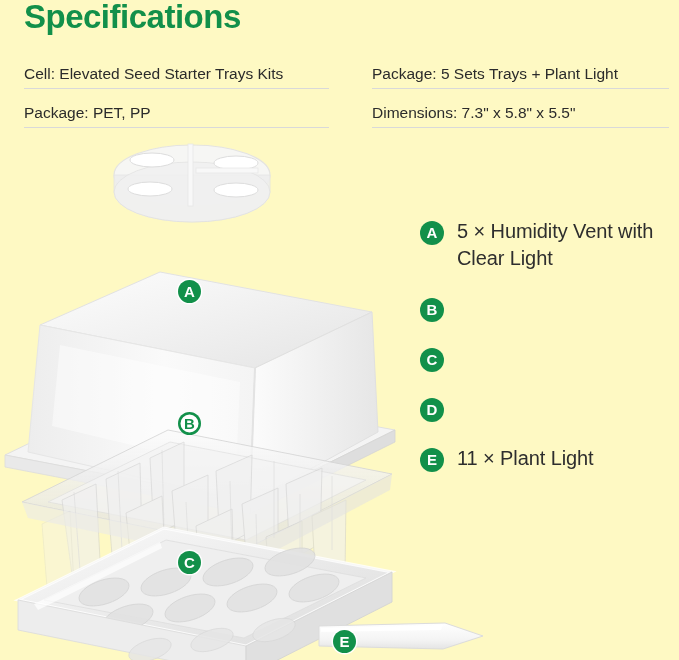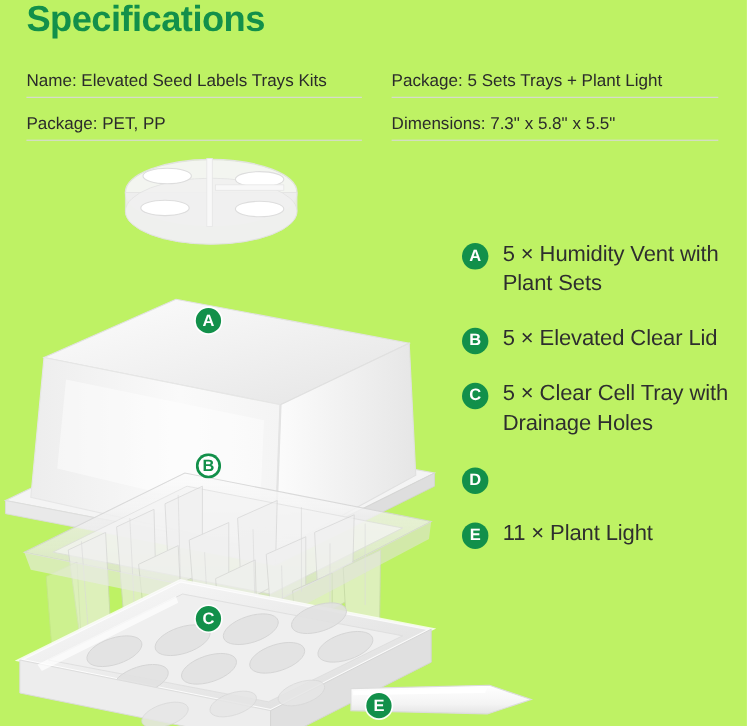--- a/index.html
+++ b/index.html
@@ -11,7 +11,7 @@
     position: relative;
     width: 679px;
     height: 660px;
-    background: #bef264;
+    background: #fef9c3;
     font-family: "Liberation Sans", sans-serif;
     overflow: hidden;
   }

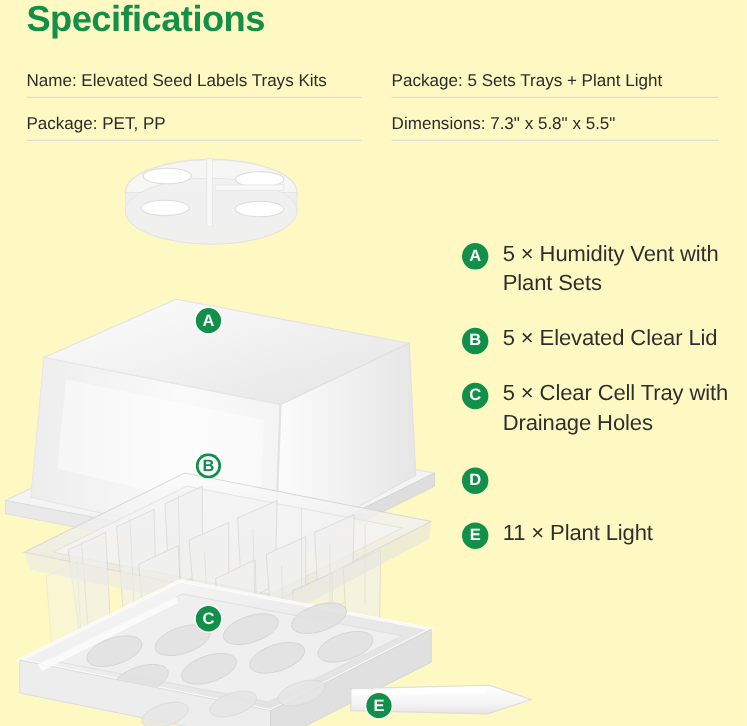--- a/index.html
+++ b/index.html
@@ -131,7 +131,7 @@
 
   <div class="spec-col" id="spec-col-left">
     <div class="spec-row">
-      <span class="spec-text">Name: Elevated Seed Labels Trays Kits</span>
+      <span class="spec-text">Cell: Elevated Seed Starter Trays Kits</span>
     </div>
     <div class="spec-row">
       <span class="spec-text">Package: PET, PP</span>

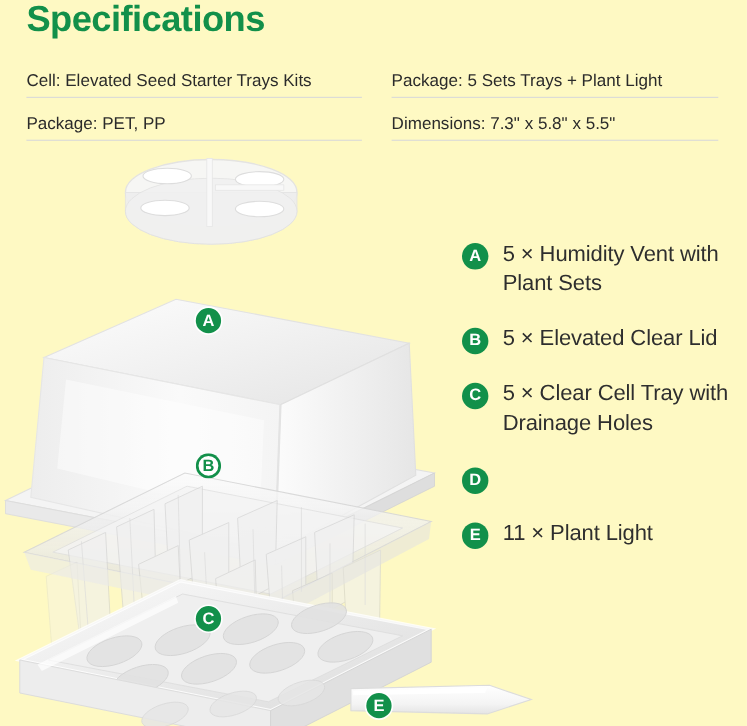--- a/index.html
+++ b/index.html
@@ -31,7 +31,7 @@
   
   .spec-col { position: absolute; }
   #spec-col-left  { left: 24px;  top: 58px; width: 305px; }
-  #spec-col-right { left: 356px; top: 58px; width: 297px; text-align: right; }
+  #spec-col-right { left: 372px; top: 58px; width: 297px; text-align: right; }
 
   .spec-row {
     position: relative;

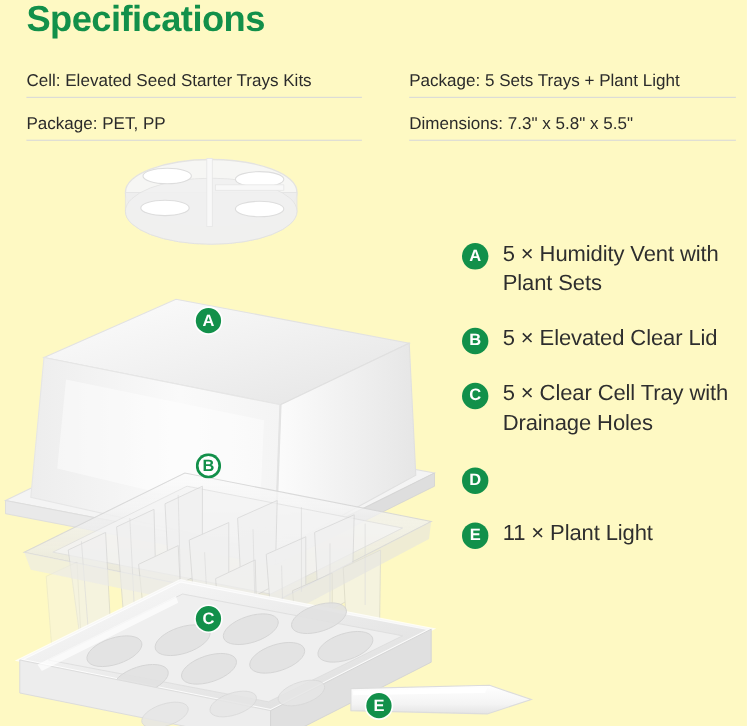--- a/index.html
+++ b/index.html
@@ -306,7 +306,7 @@
       <div class="legend-text">
         <span class="legend-qty">5</span>
         <span>×</span>
-        <span>Humidity Vent with Plant Sets</span>
+        <span>Humidity Vent with Clear Light</span>
       </div>
     </div>
 

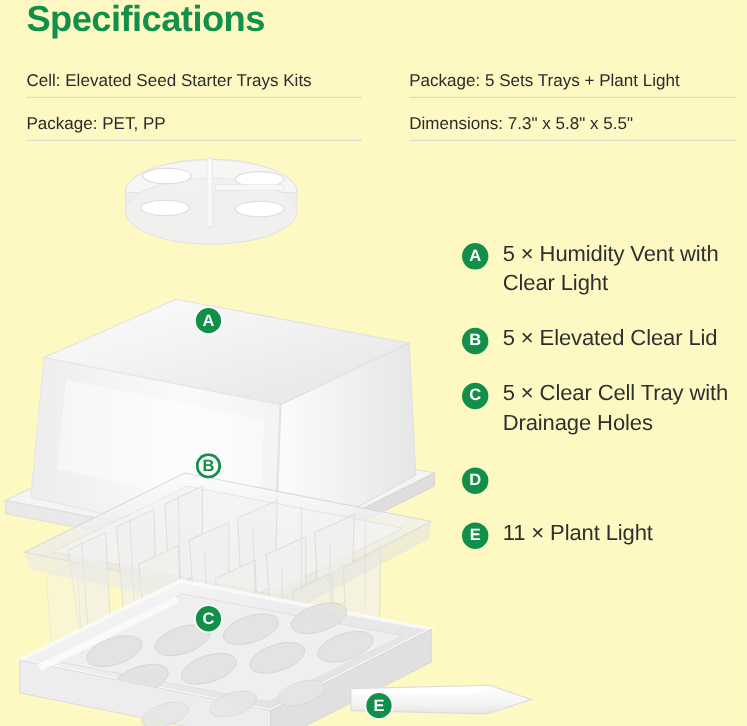--- a/index.html
+++ b/index.html
@@ -312,11 +312,6 @@
 
     <div class="legend-item">
       <div class="legend-badge">B</div>
-      <div class="legend-text">
-        <span class="legend-qty">5</span>
-        <span>×</span>
-        <span>Elevated Clear Lid</span>
-      </div>
     </div>
 
     <div class="legend-item">

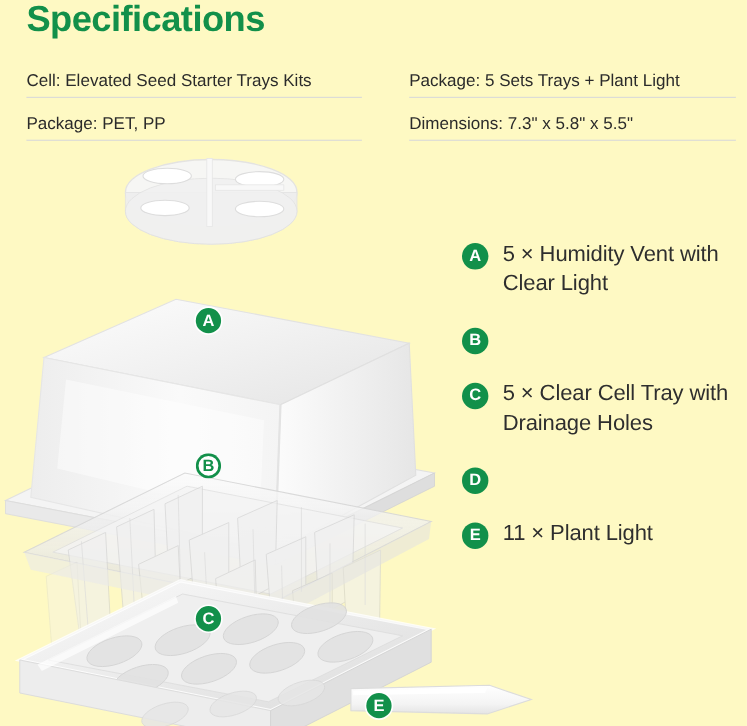--- a/index.html
+++ b/index.html
@@ -316,11 +316,6 @@
 
     <div class="legend-item">
       <div class="legend-badge">C</div>
-      <div class="legend-text">
-        <span class="legend-qty">5</span>
-        <span>×</span>
-        <span>Clear Cell Tray with Drainage Holes</span>
-      </div>
     </div>
 
     <div class="legend-item">

